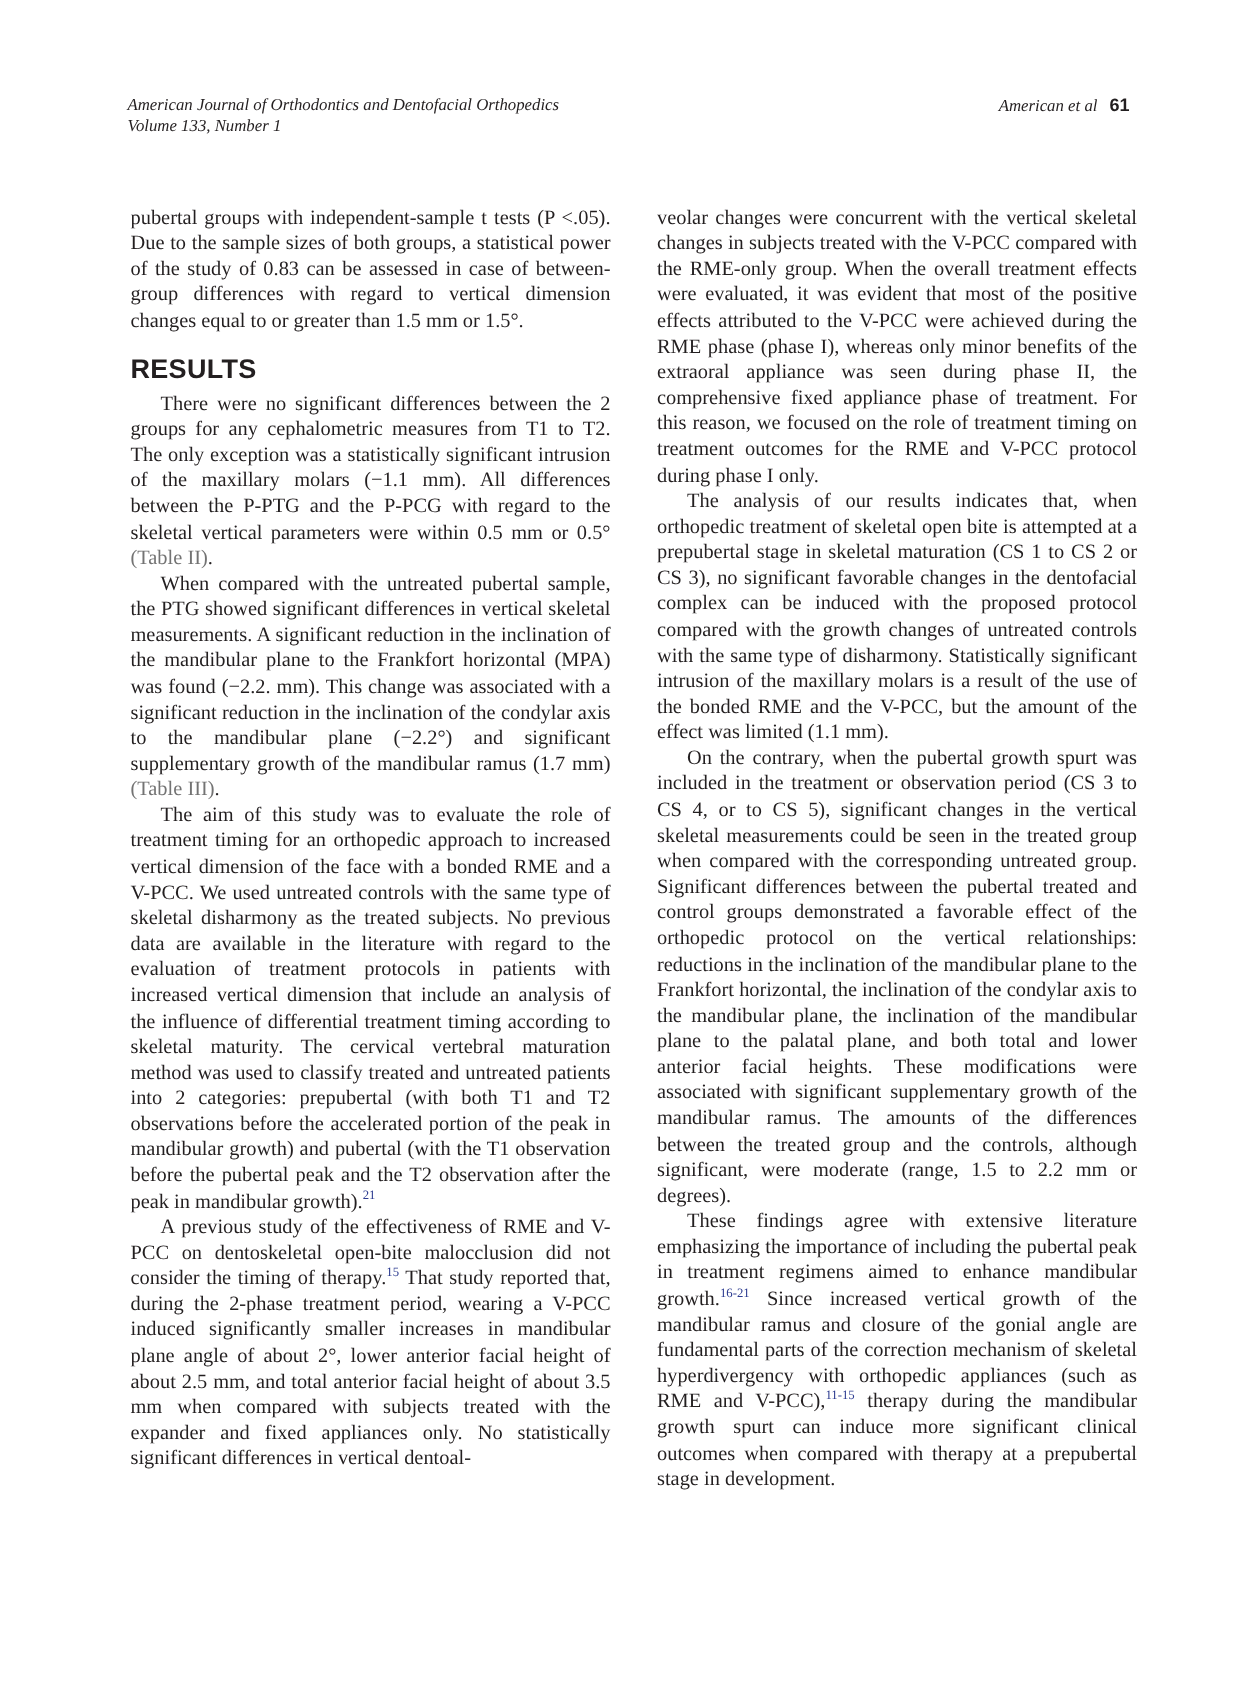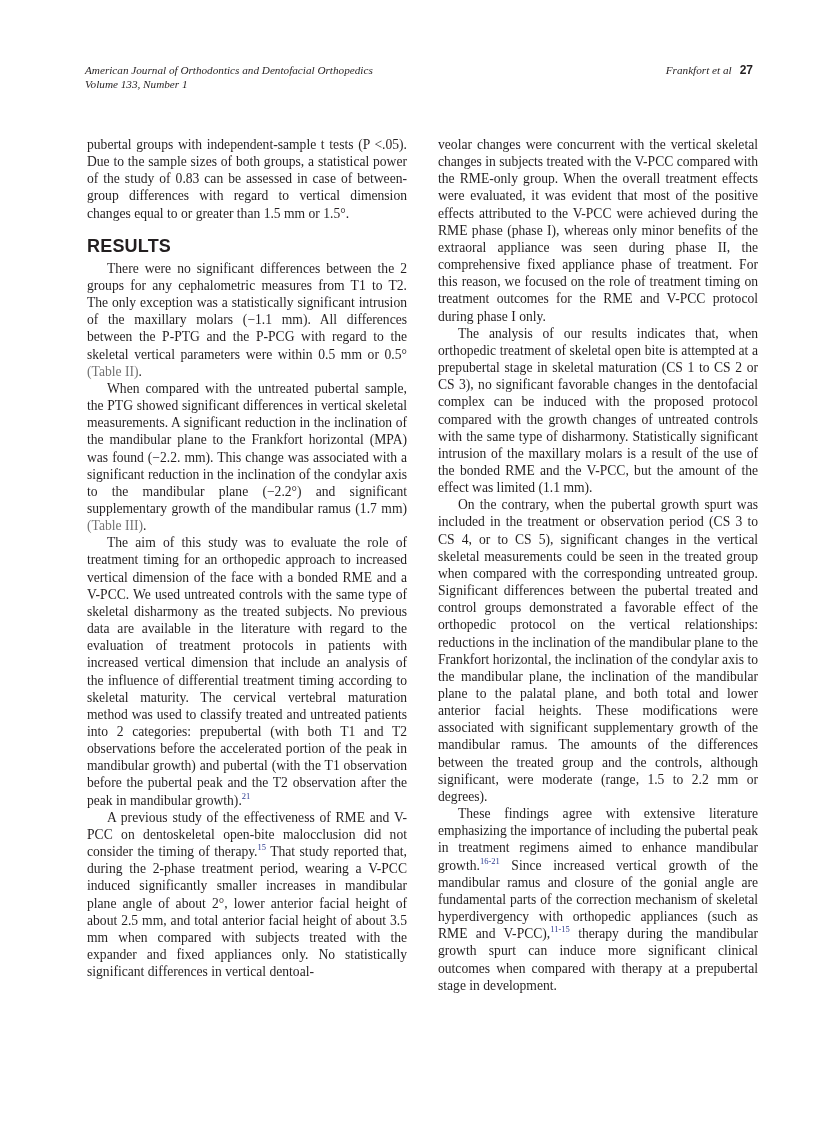--- a/index.html
+++ b/index.html
@@ -30,7 +30,7 @@
     <div>Volume 133, Number 1</div>
   </div>
   <div class="runhead">
-    <span class="auth">Frankfort et al</span><span class="pg">27</span>
+    <span class="auth">American et al</span><span class="pg">27</span>
   </div>
 </div>
 

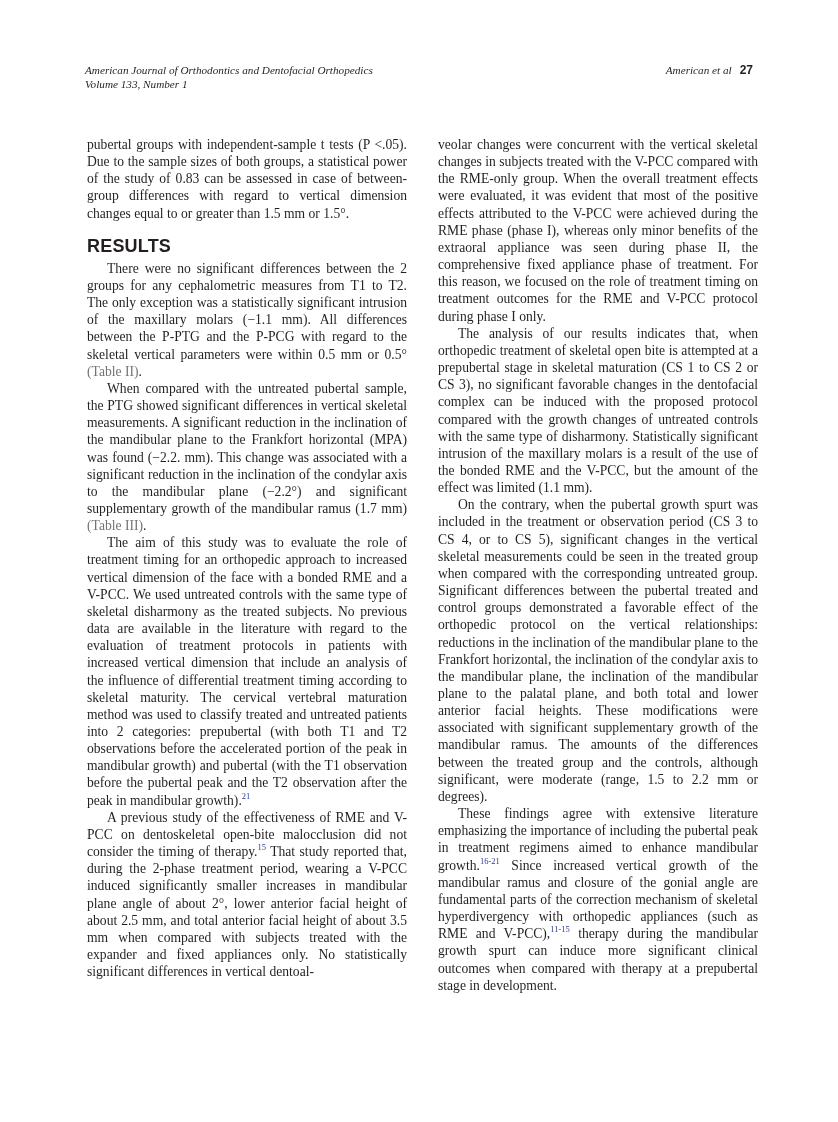--- a/index.html
+++ b/index.html
@@ -30,7 +30,7 @@
     <div>Volume 133, Number 1</div>
   </div>
   <div class="runhead">
-    <span class="auth">American et al</span><span class="pg">27</span>
+    <span class="auth">American et al</span><span class="pg">61</span>
   </div>
 </div>
 

